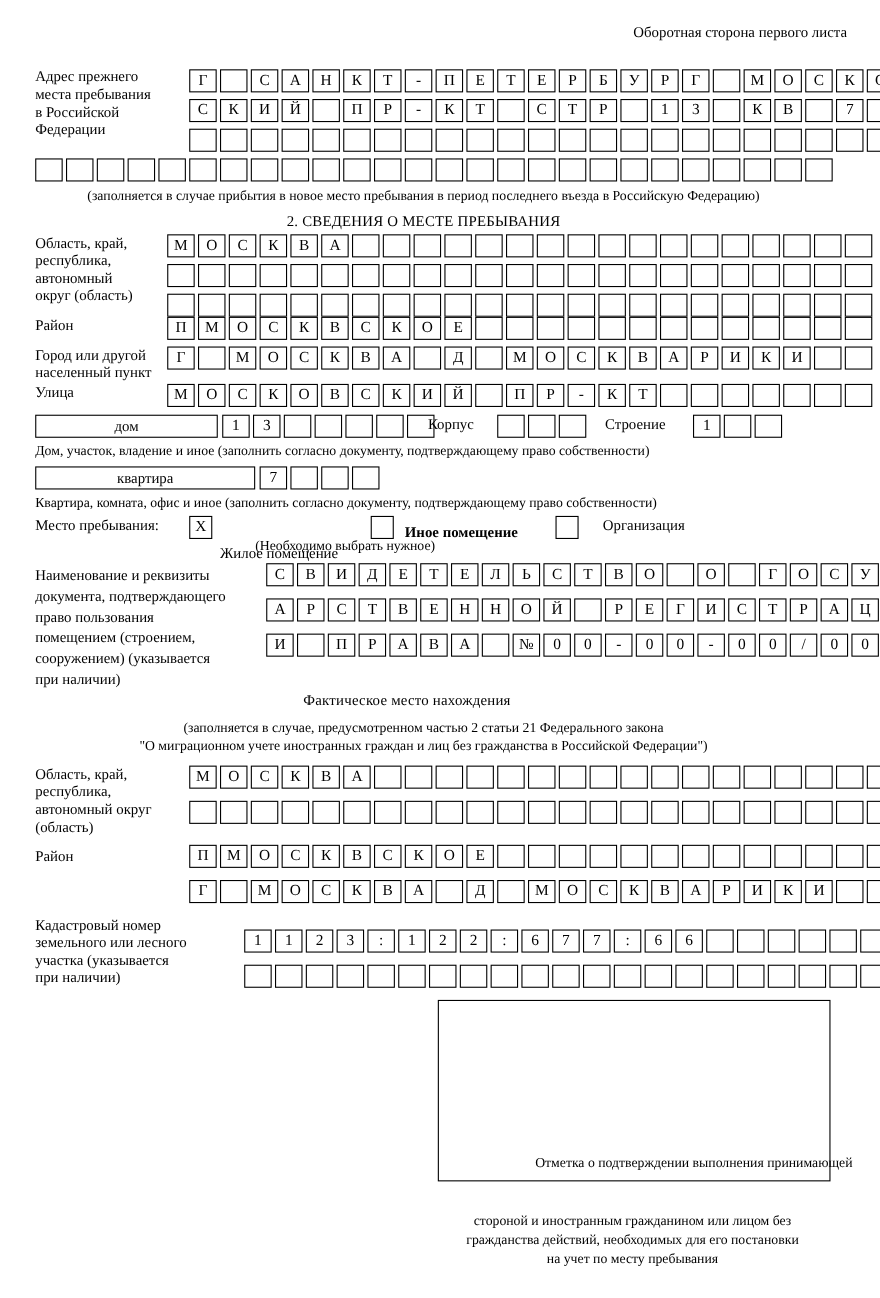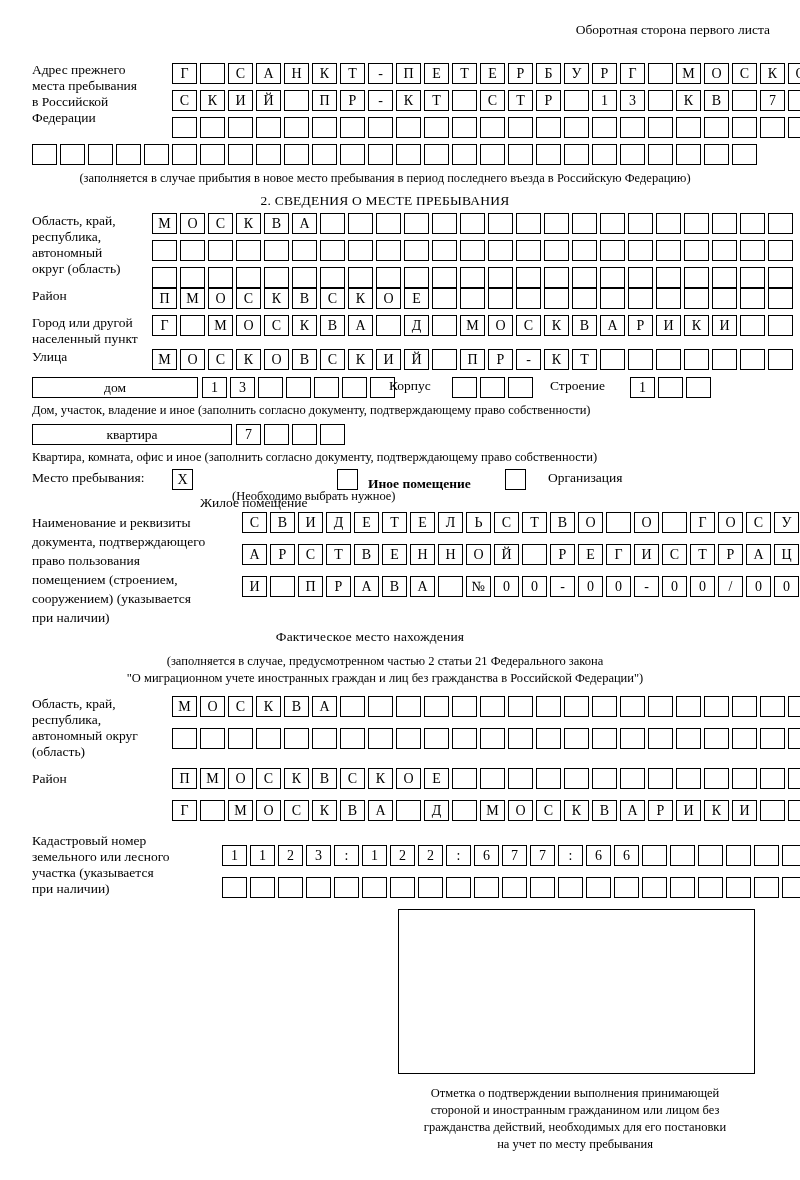--- a/index.html
+++ b/index.html
@@ -683,7 +683,7 @@
 
   <div class="abs bigbox" style="top:909px; left:398px; width:357px; height:165px;"></div>
 
-  <div class="abs footnote" style="top:1085px; left:375px; width:400px;">Отметка о подтверждении выполнения принимающей</div>
+  <div class="abs footnote" style="top:1049px; left:375px; width:400px;text-align:right;">Отметка о подтверждении выполнения принимающей</div>
   <div class="abs footnote" style="top:1102px; left:375px; width:400px;">стороной и иностранным гражданином или лицом без</div>
   <div class="abs footnote" style="top:1119px; left:375px; width:400px;">гражданства действий, необходимых для его постановки</div>
   <div class="abs footnote" style="top:1136px; left:375px; width:400px;">на учет по месту пребывания</div>

